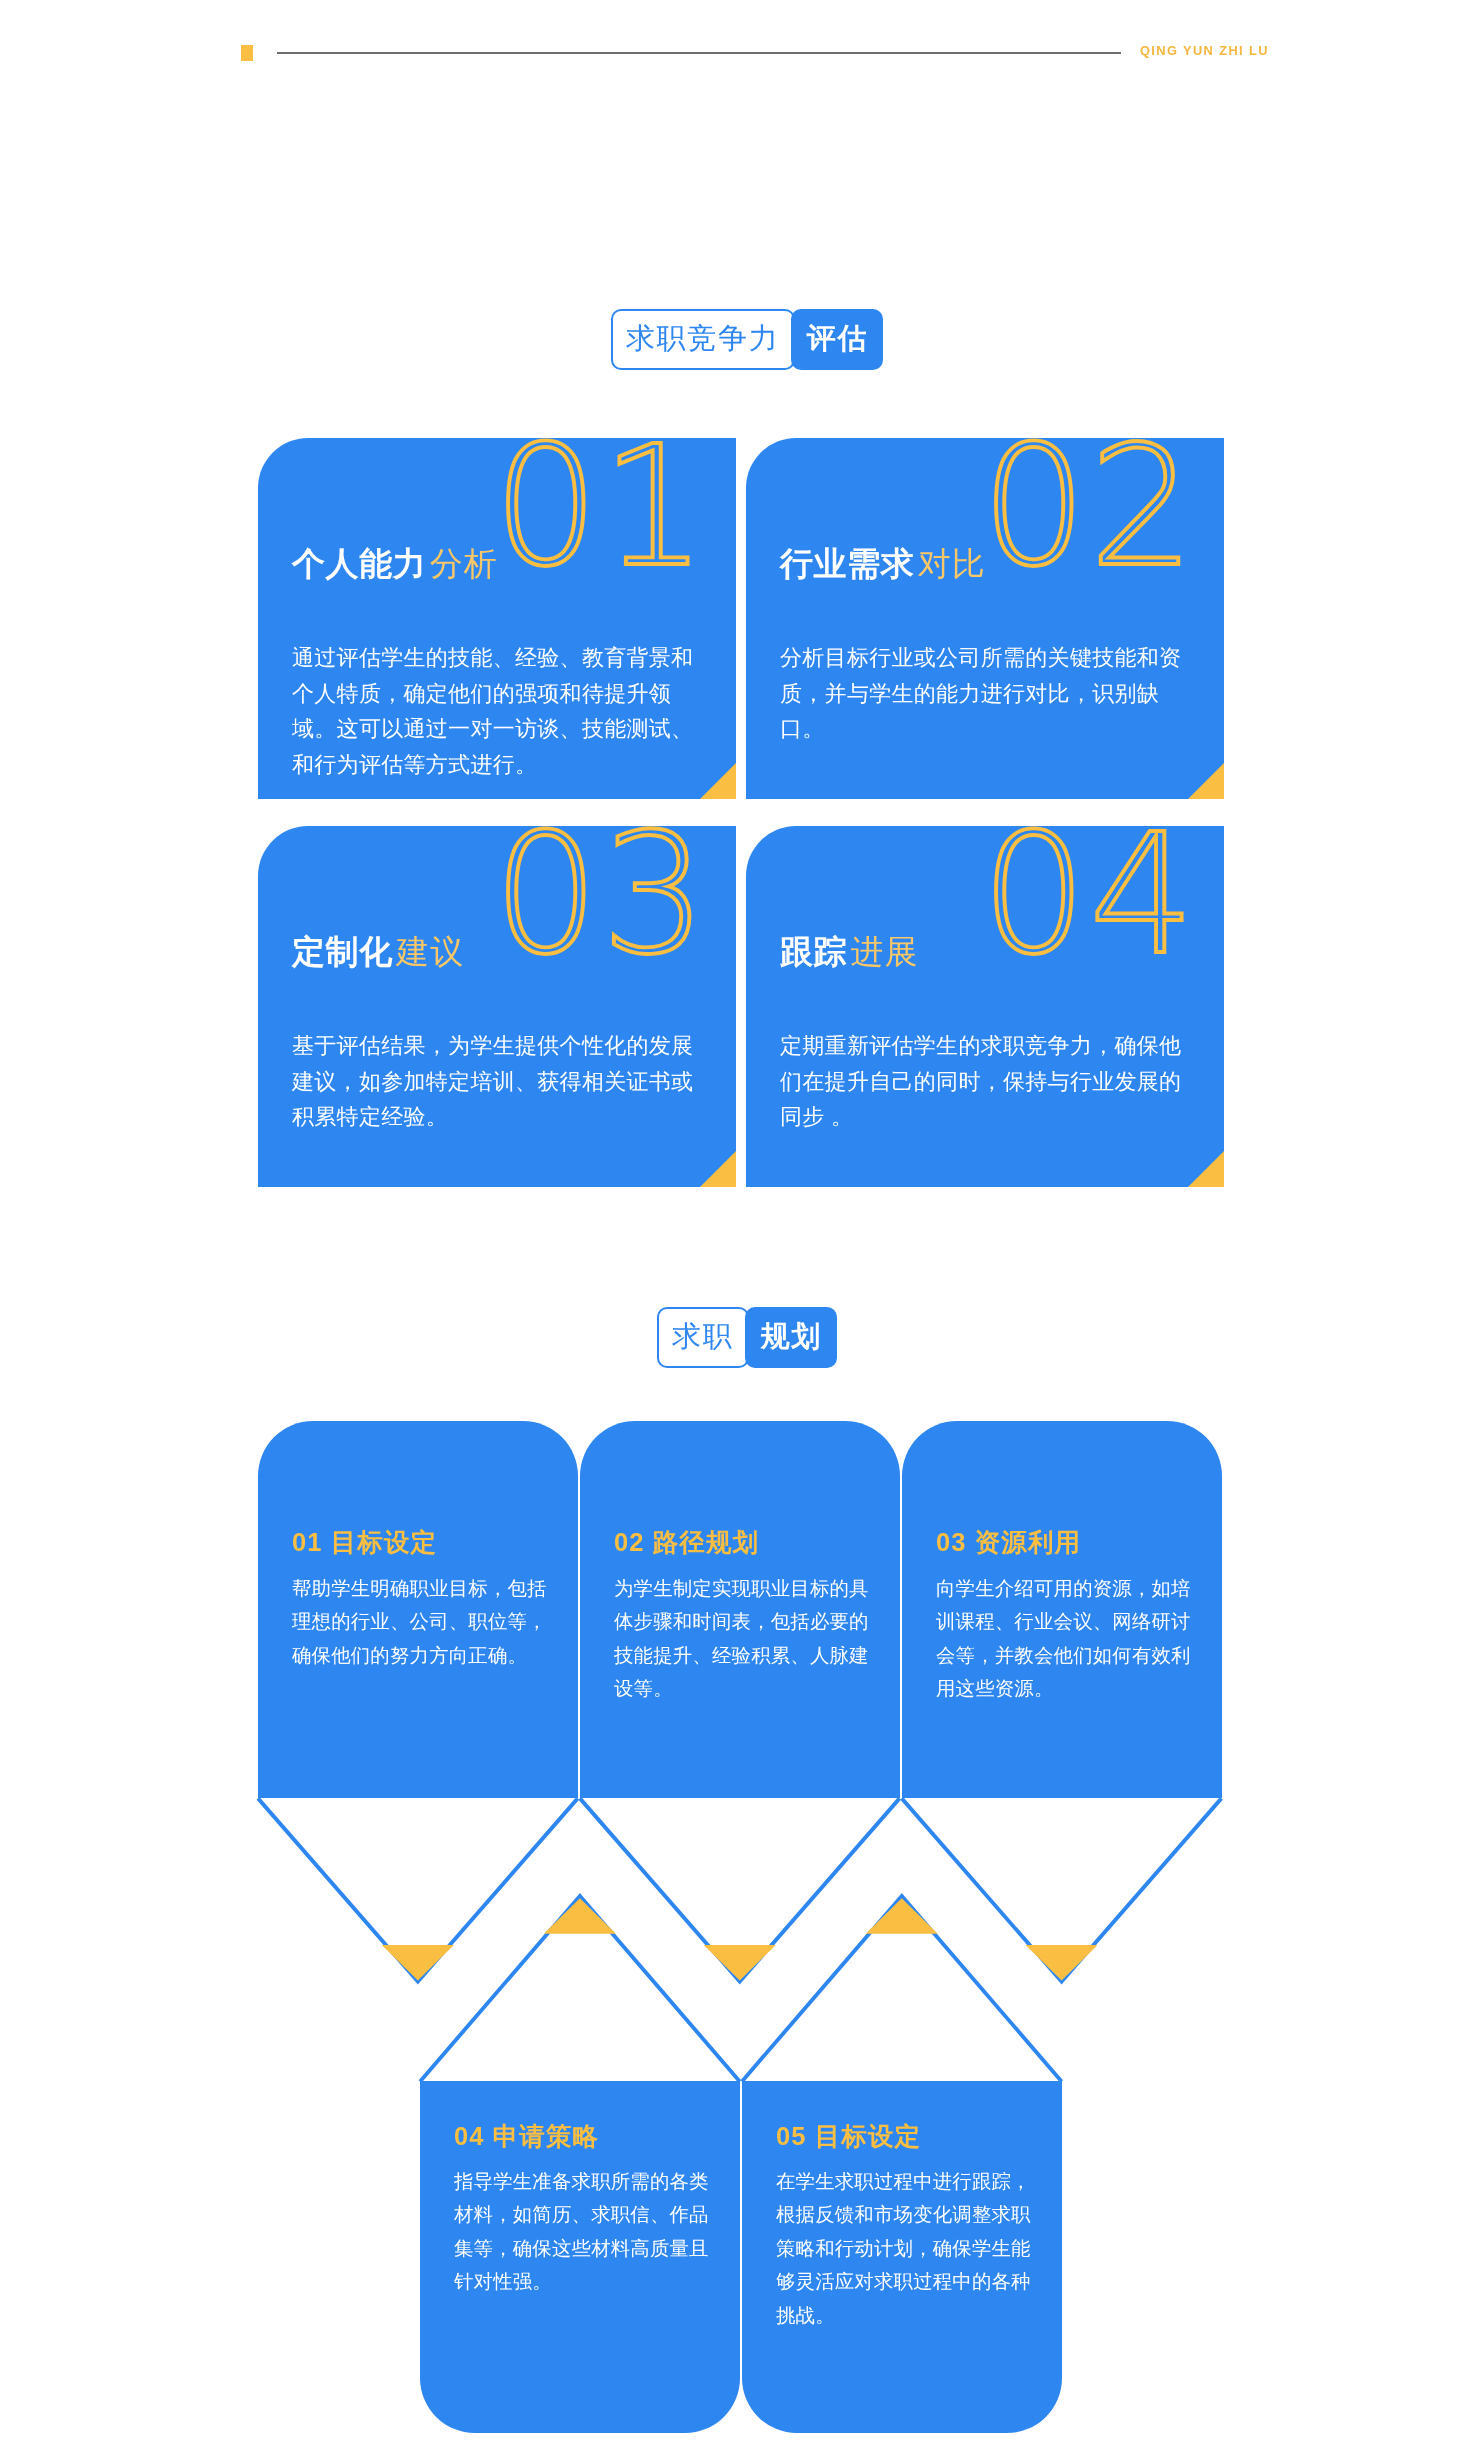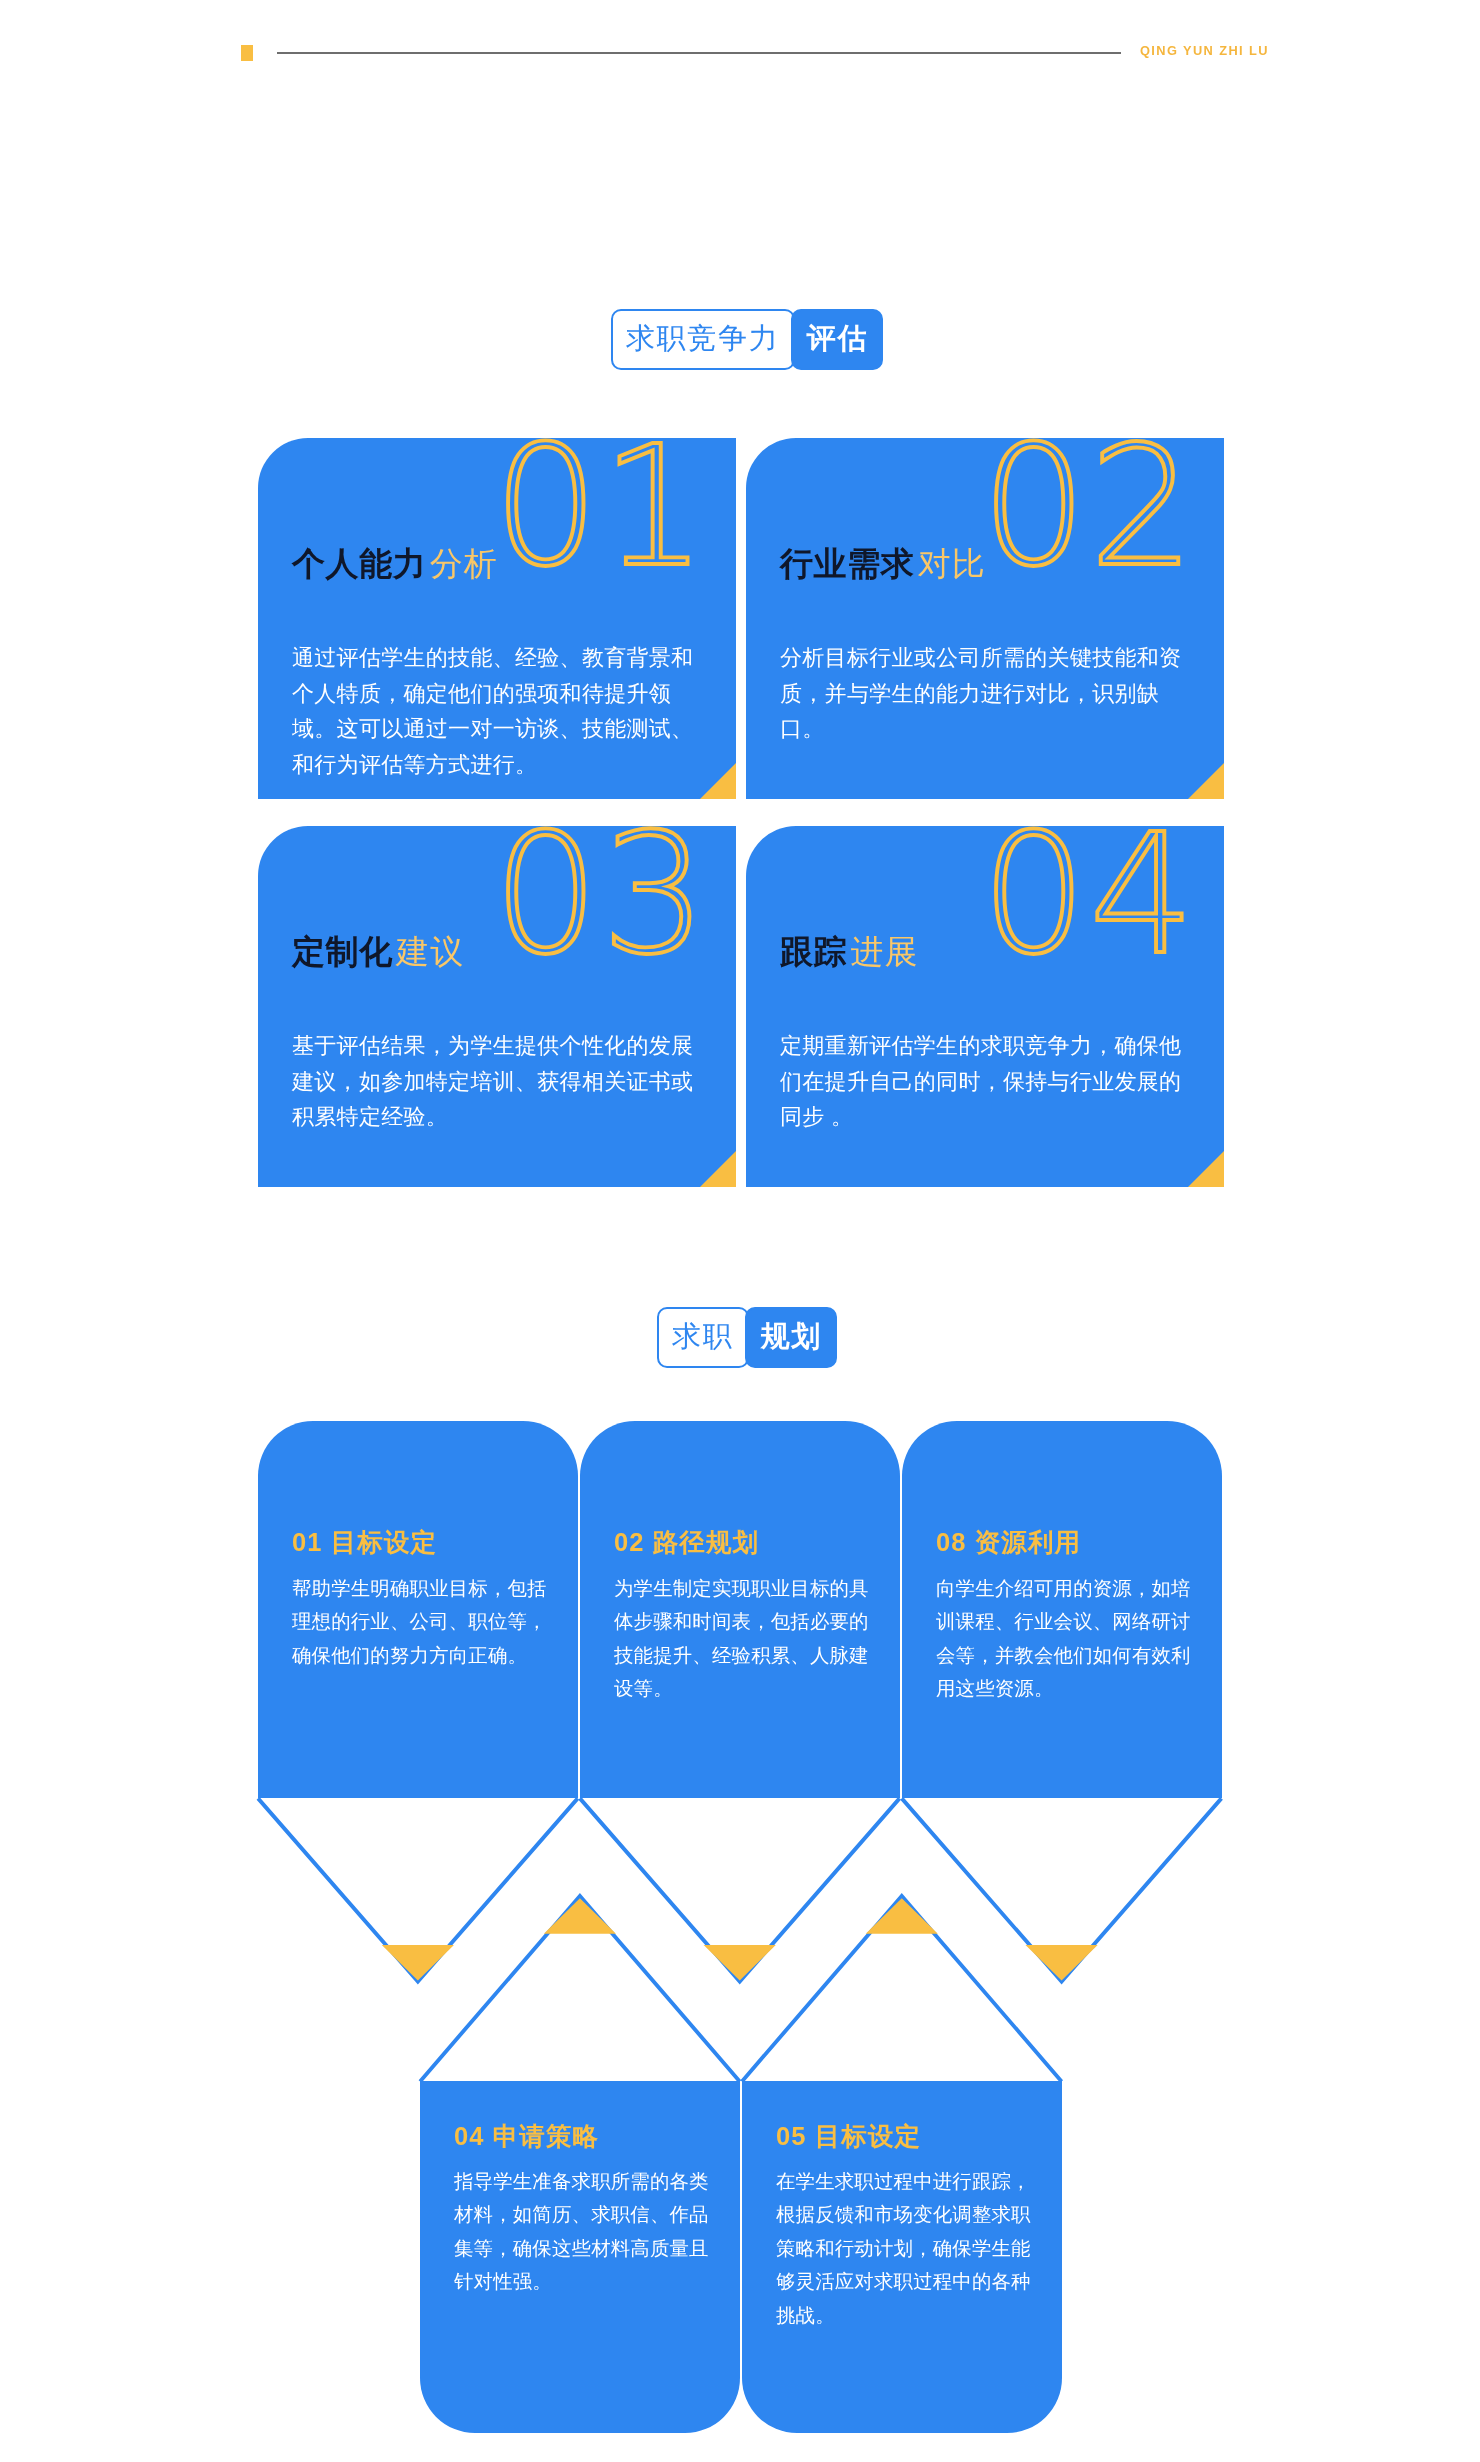--- a/index.html
+++ b/index.html
@@ -88,7 +88,7 @@
     position:absolute; left:34px; top:109px;
     font-size:33px; line-height:1; white-space:nowrap;
   }
-  .eval-head .hl { color:#0f172a; font-weight:bold; letter-spacing:0.6px; }
+  .eval-head .hl { color:#ffffff; font-weight:bold; letter-spacing:0.6px; }
   .eval-head .hr { color:#F9C768; font-weight:400; letter-spacing:1.1px; margin-left:3.3px;}
   .eval-body {
     position:absolute; left:34px; top:202px; width:412px;

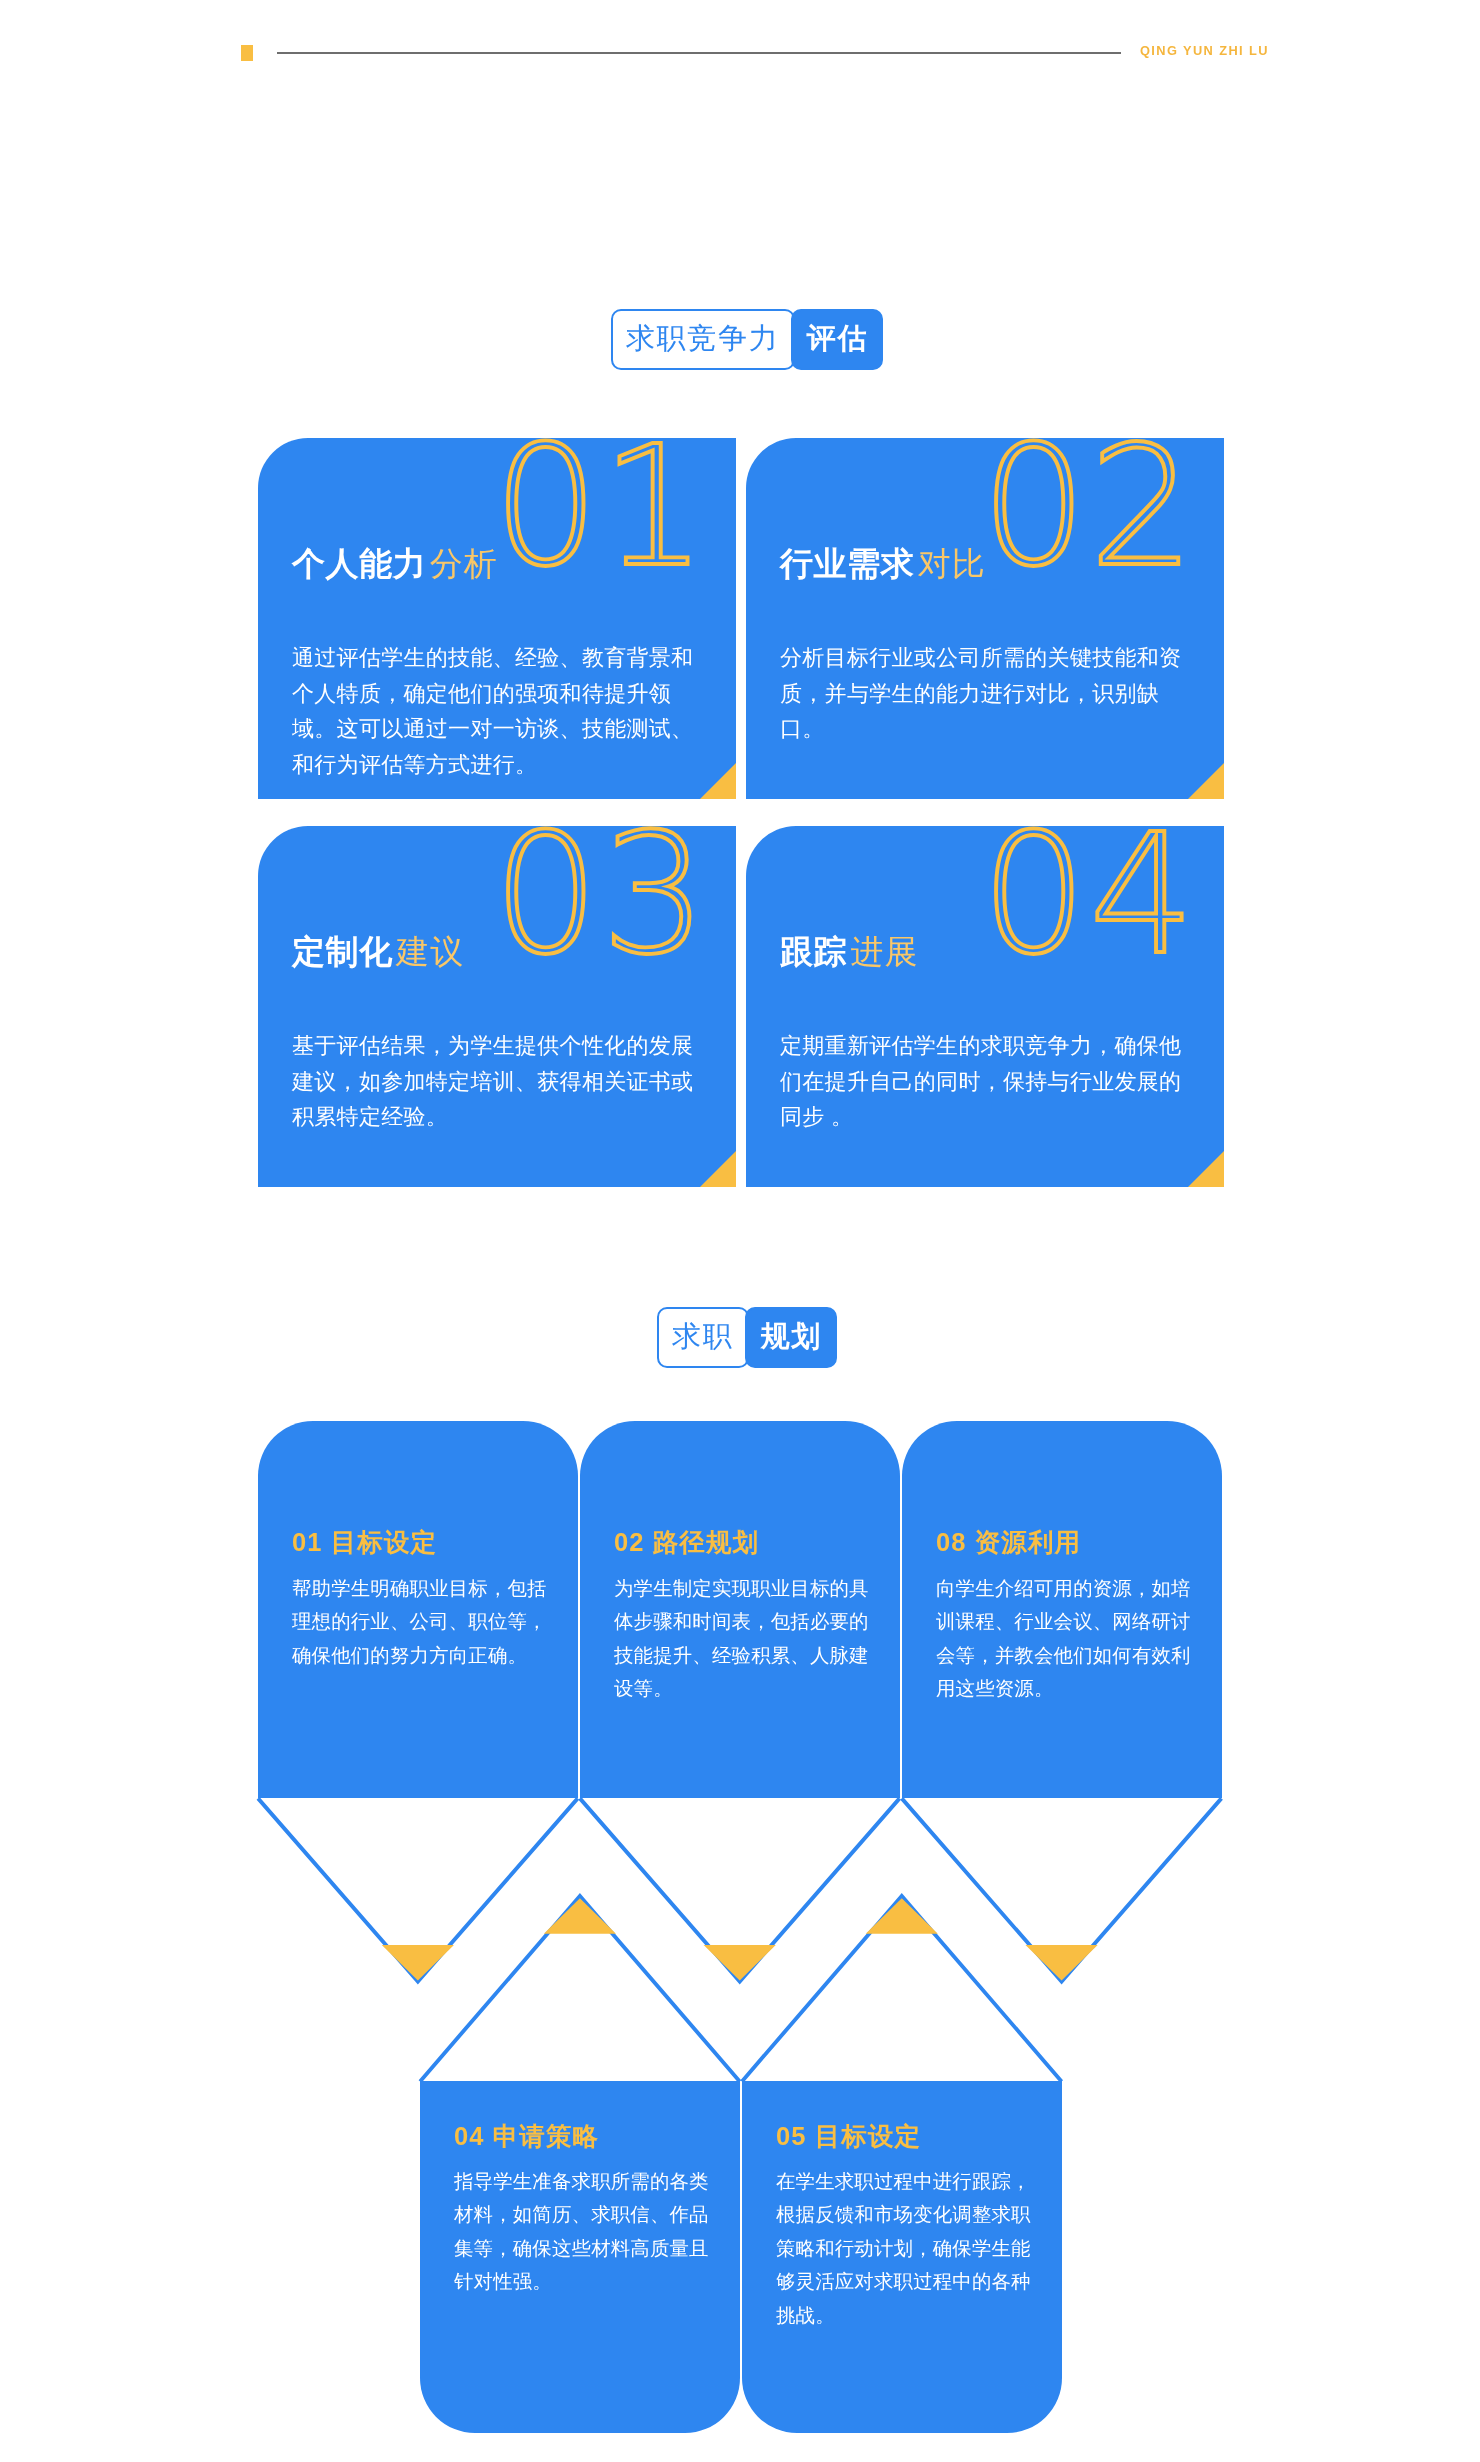--- a/index.html
+++ b/index.html
@@ -215,7 +215,7 @@
     </div>
 
     <div class="pillar-top" style="left:902px; top:0;">
-      <div class="pillar-title">08 资源利用</div>
+      <div class="pillar-title">03 资源利用</div>
       <div class="pillar-body">向学生介绍可用的资源，如培训课程、行业会议、网络研讨会等，并教会他们如何有效利用这些资源。</div>
     </div>
 

